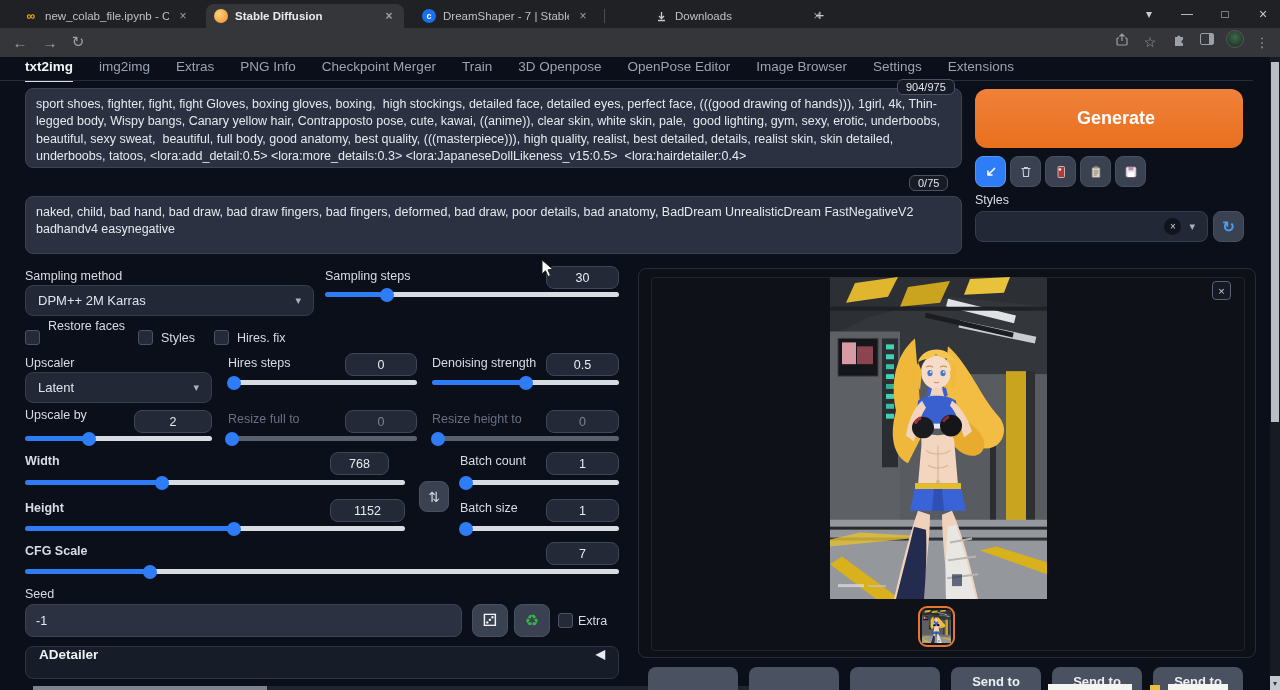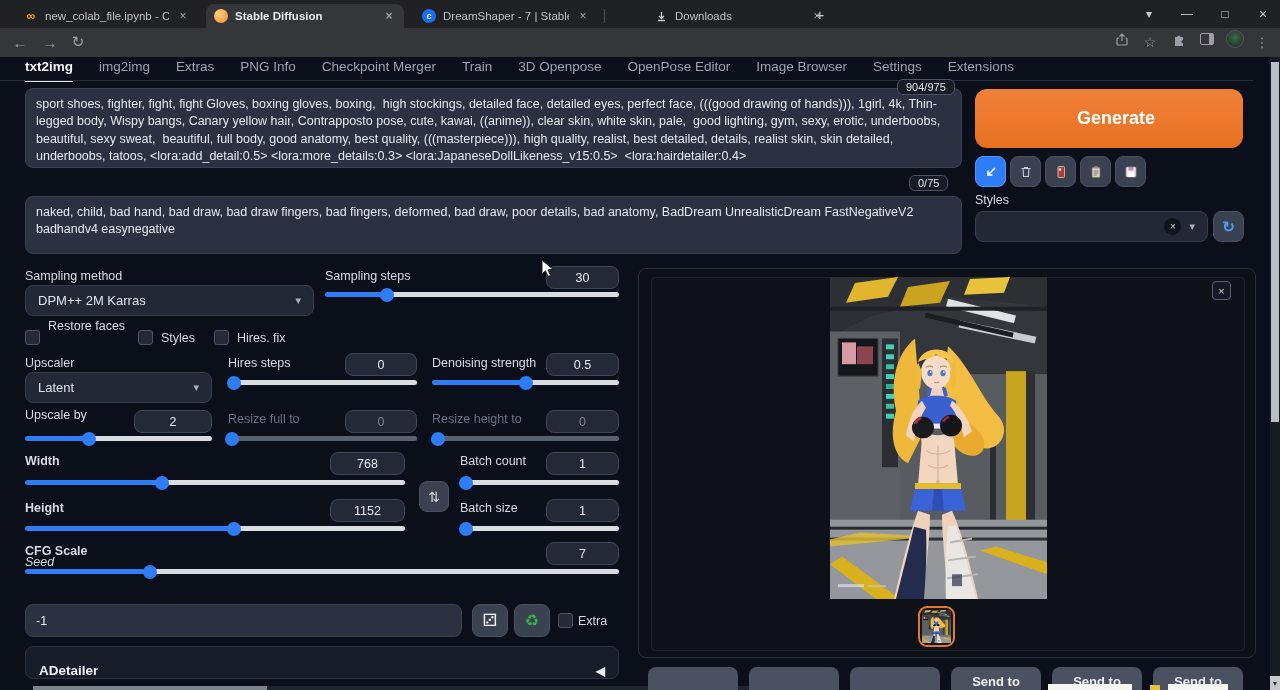--- a/index.html
+++ b/index.html
@@ -252,7 +252,7 @@
   <div class="abs slider disabled" style="left: 432px; top: 436px; width: 187px; --p: 3%;"></div>
 
   <div class="abs lbl" style="left:25px;top:454px;font-weight:700;">Width</div>
-  <input class="abs numbox" style="left: 330px; top: 452px; width: 75px; height: 23px;" value="768">
+  <input class="abs numbox" style="left: 330px; top: 452px; width: 59px; height: 23px;" value="768">
   <div class="abs slider" style="left: 25px; top: 480px; width: 380px; --p: 36%;"></div>
 
   <div class="abs lbl" style="left:460px;top:454px;">Batch count</div>

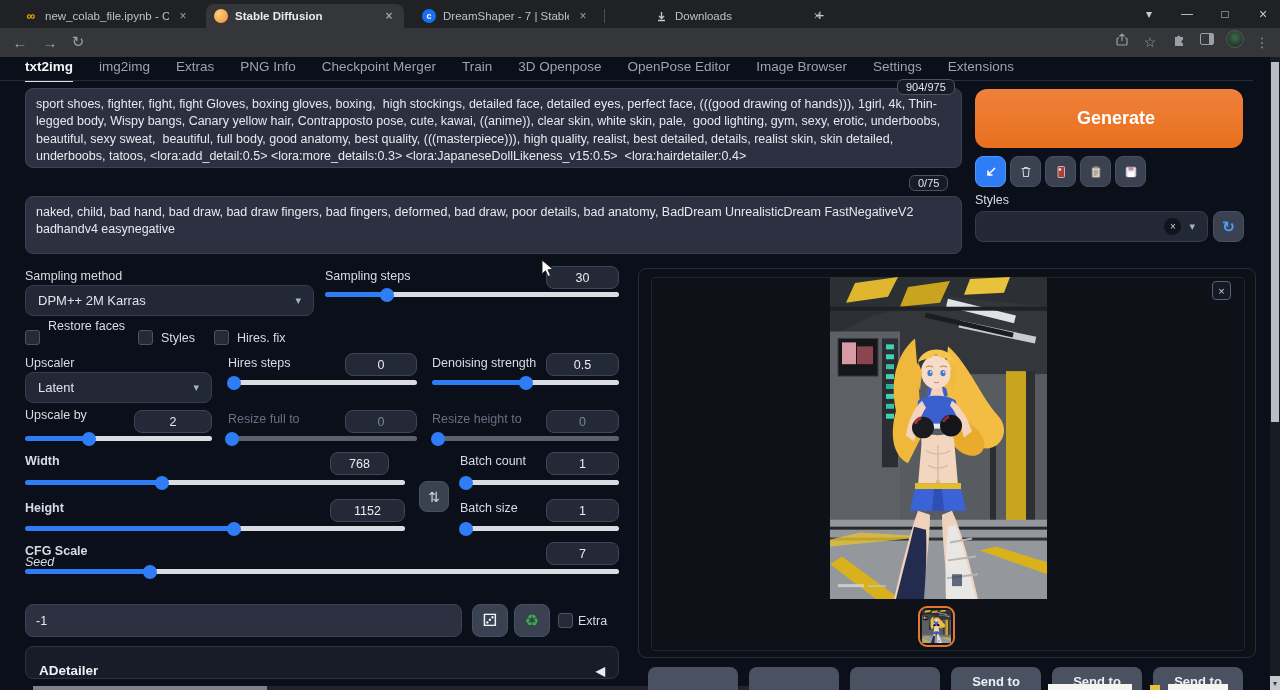--- a/index.html
+++ b/index.html
@@ -275,7 +275,7 @@
   <input class="abs numbox" style="left: 546px; top: 542px; width: 73px; height: 23px;" value="7">
   <div class="abs slider" style="left: 25px; top: 569px; width: 594px; --p: 21%;"></div>
 
-  <div class="abs lbl" style="left:25px;top:555px;font-style:italic;">Seed</div>
+  <div class="abs lbl" style="left:25px;top:587px;">Seed</div>
   <input class="abs seedbox" style="left: 25px; top: 604px; width: 437px; height: 33px;" value="-1">
   <div class="abs tool" style="left:472px;top:604px;width:36px;height:33px;">
     <span style="color:#f2f4f7;font-size:17px;">⚂</span>

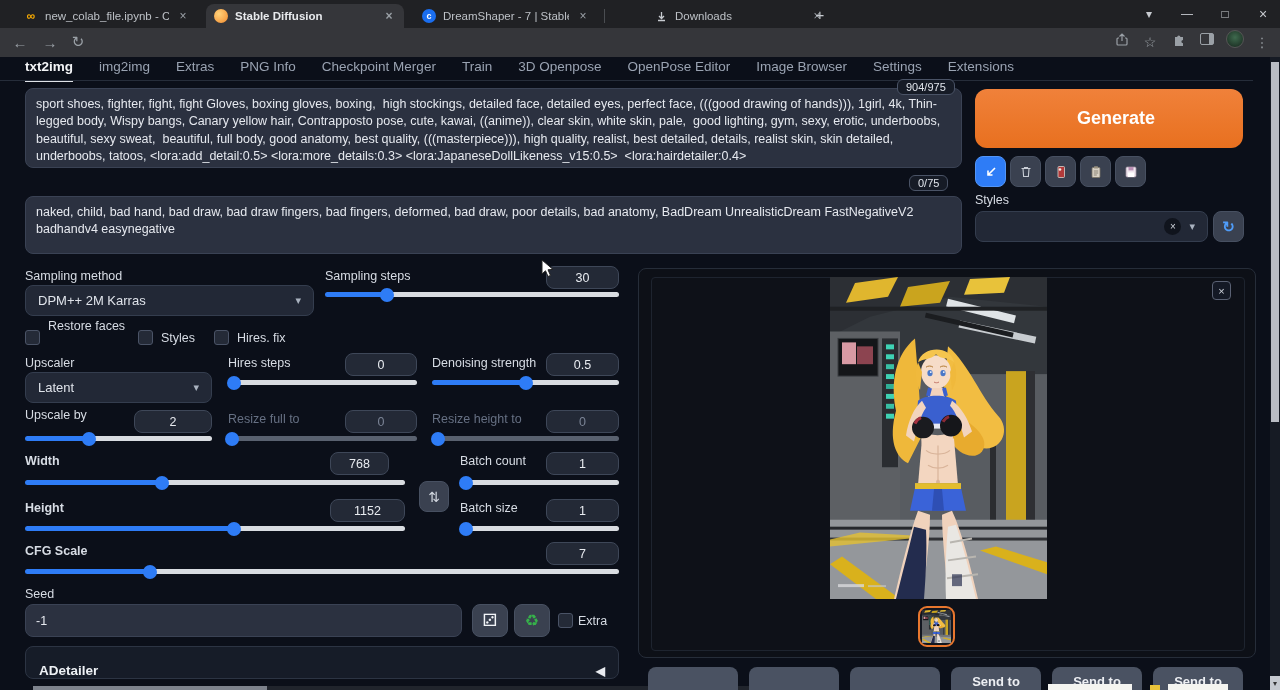--- a/index.html
+++ b/index.html
@@ -63,7 +63,7 @@
   .cb{ width:15px; height:15px; border-radius:3px; background:#242a37; border:1px solid #4a5366; }
 
   .accordion{ background:#161c28; border:1px solid #2c3443; border-radius:8px; display:flex;
-              align-items:flex-end; padding:0 13px; color:#eef1f5; font-size:13.5px; font-weight:700; }
+              align-items:flex-start; padding:0 13px; color:#eef1f5; font-size:13.5px; font-weight:700; }
   .accordion .arrow{ margin-left:auto; color:#e8ebf0; font-size:12px; }
 
   .result{ border:1px solid #262d39; border-radius:8px; background:#0d1017; }

